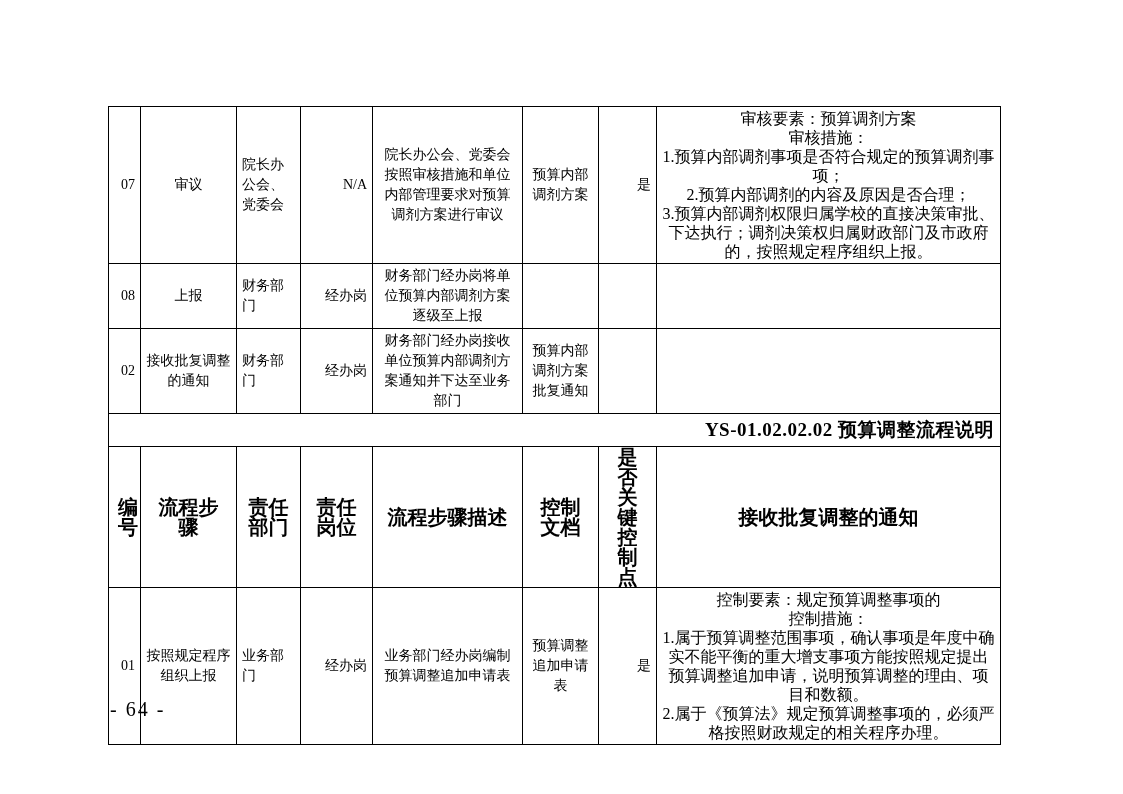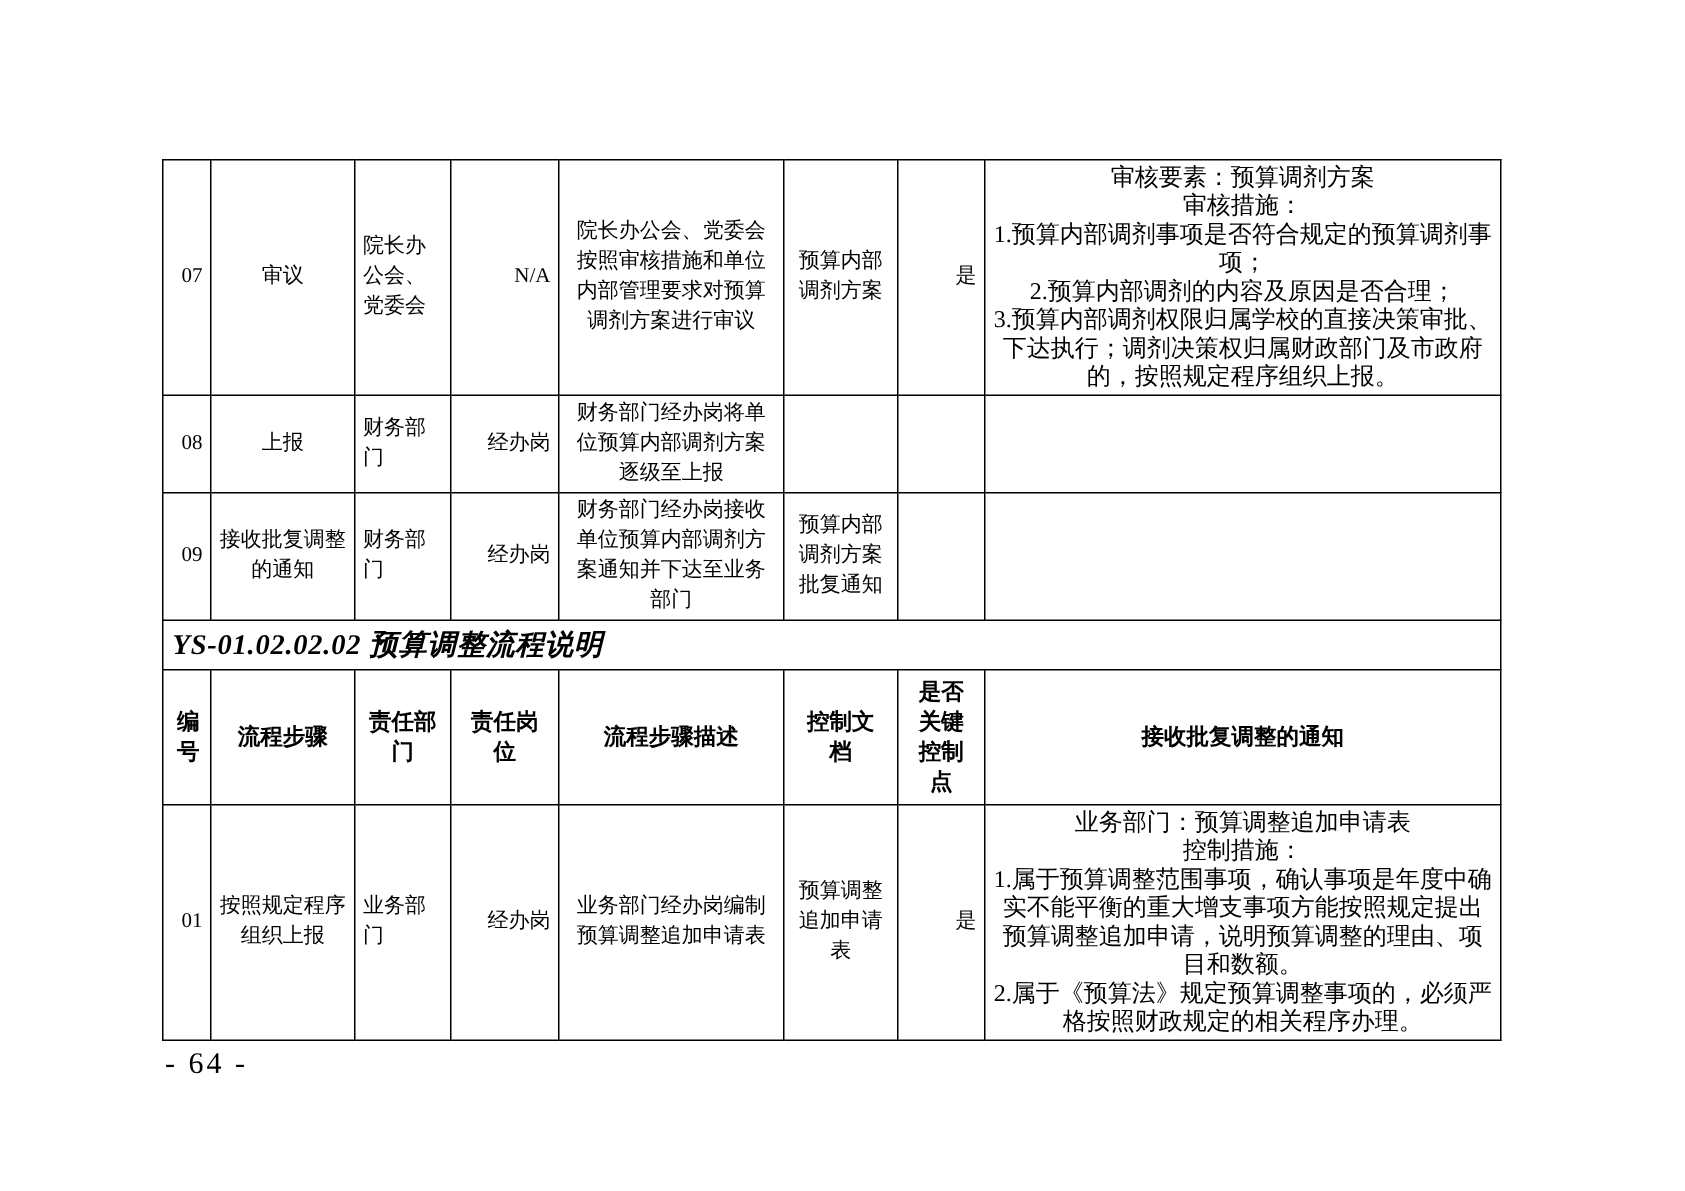--- a/index.html
+++ b/index.html
@@ -91,7 +91,7 @@
       </tr>
 
       <tr class="h61">
-        <td class="cell c-id">09</td>
+        <td class="cell c-id">02</td>
         <td class="cell c-step">接收批复调整的通知</td>
         <td class="cell c-dept">财务部门</td>
         <td class="cell c-post">经办岗</td>

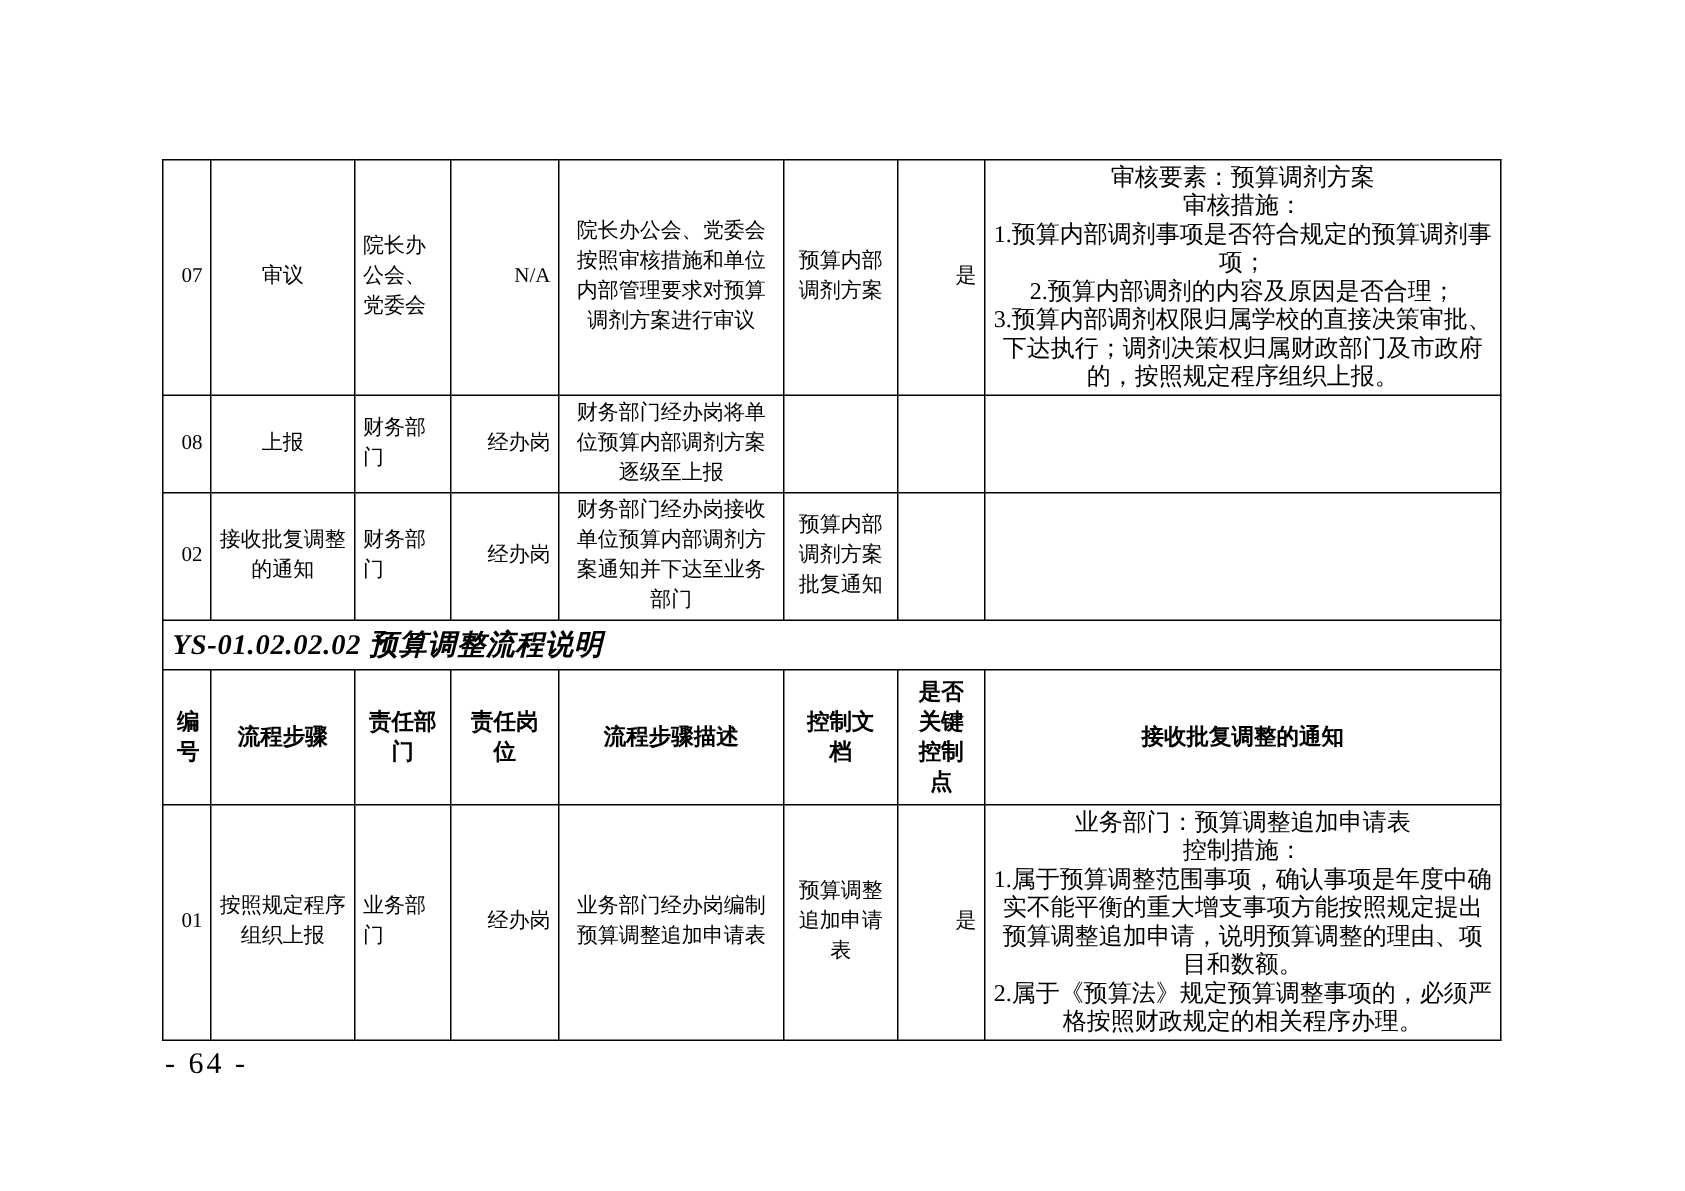--- a/index.html
+++ b/index.html
@@ -34,8 +34,8 @@
   tr.h148 { height:148px; }
 
   td.section-heading {
-    font-size:19px; font-weight:bold; text-align:left;
-    padding:2px 6px; vertical-align:middle; letter-spacing:0.5px;font-style:italic;
+    font-size:19px; font-weight:bold; text-align:right;
+    padding:2px 6px; vertical-align:middle; letter-spacing:0.5px;
   }
   .narrow-head { display:inline-block; width:32px; }
 

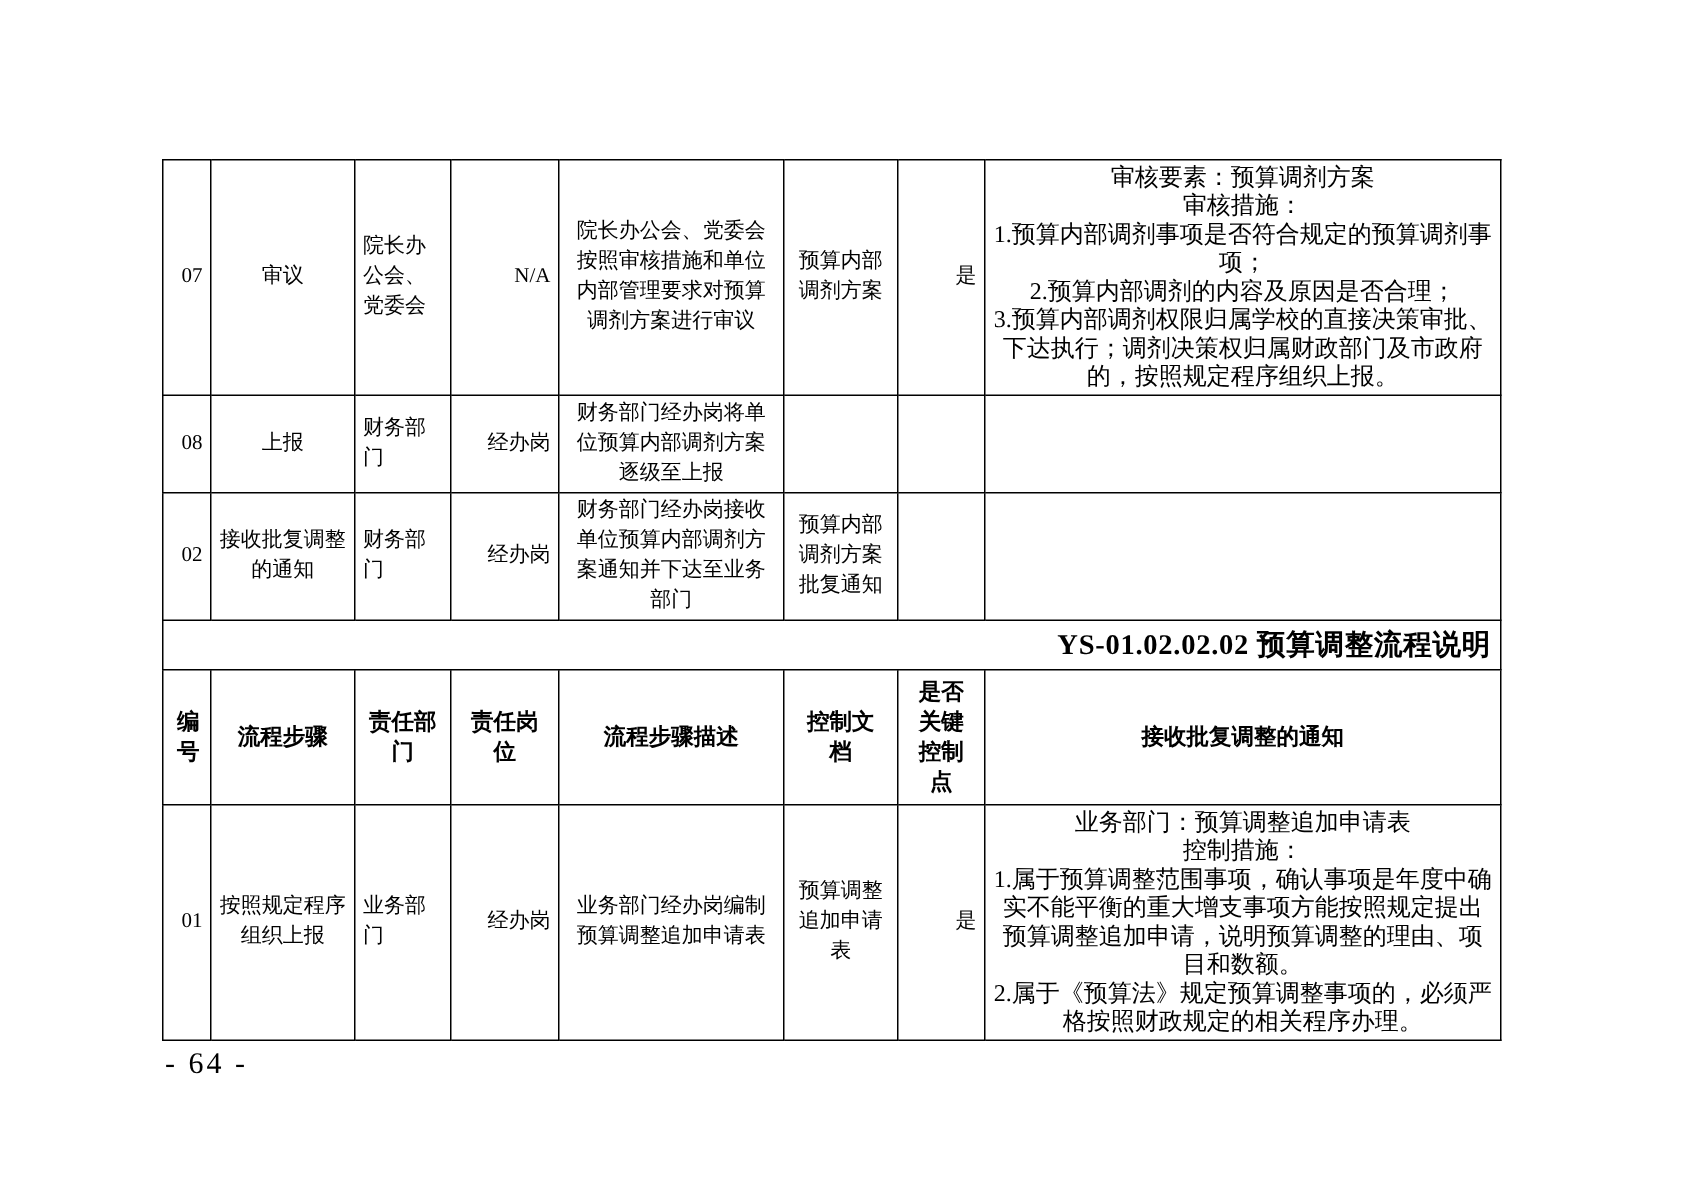--- a/index.html
+++ b/index.html
@@ -17,7 +17,7 @@
   table.flow td, table.flow th { border:1px solid #000; overflow:hidden; }
 
   th.hdr {
-    font-size:15px; font-weight:bold; text-align:center; vertical-align:middle;
+    font-size:20px; font-weight:bold; text-align:center; vertical-align:middle;
     padding:0 9px; line-height:20px;
   }
   td.cell { font-size:14px; vertical-align:middle; padding:2px 5px; line-height:20px; text-align:center; }

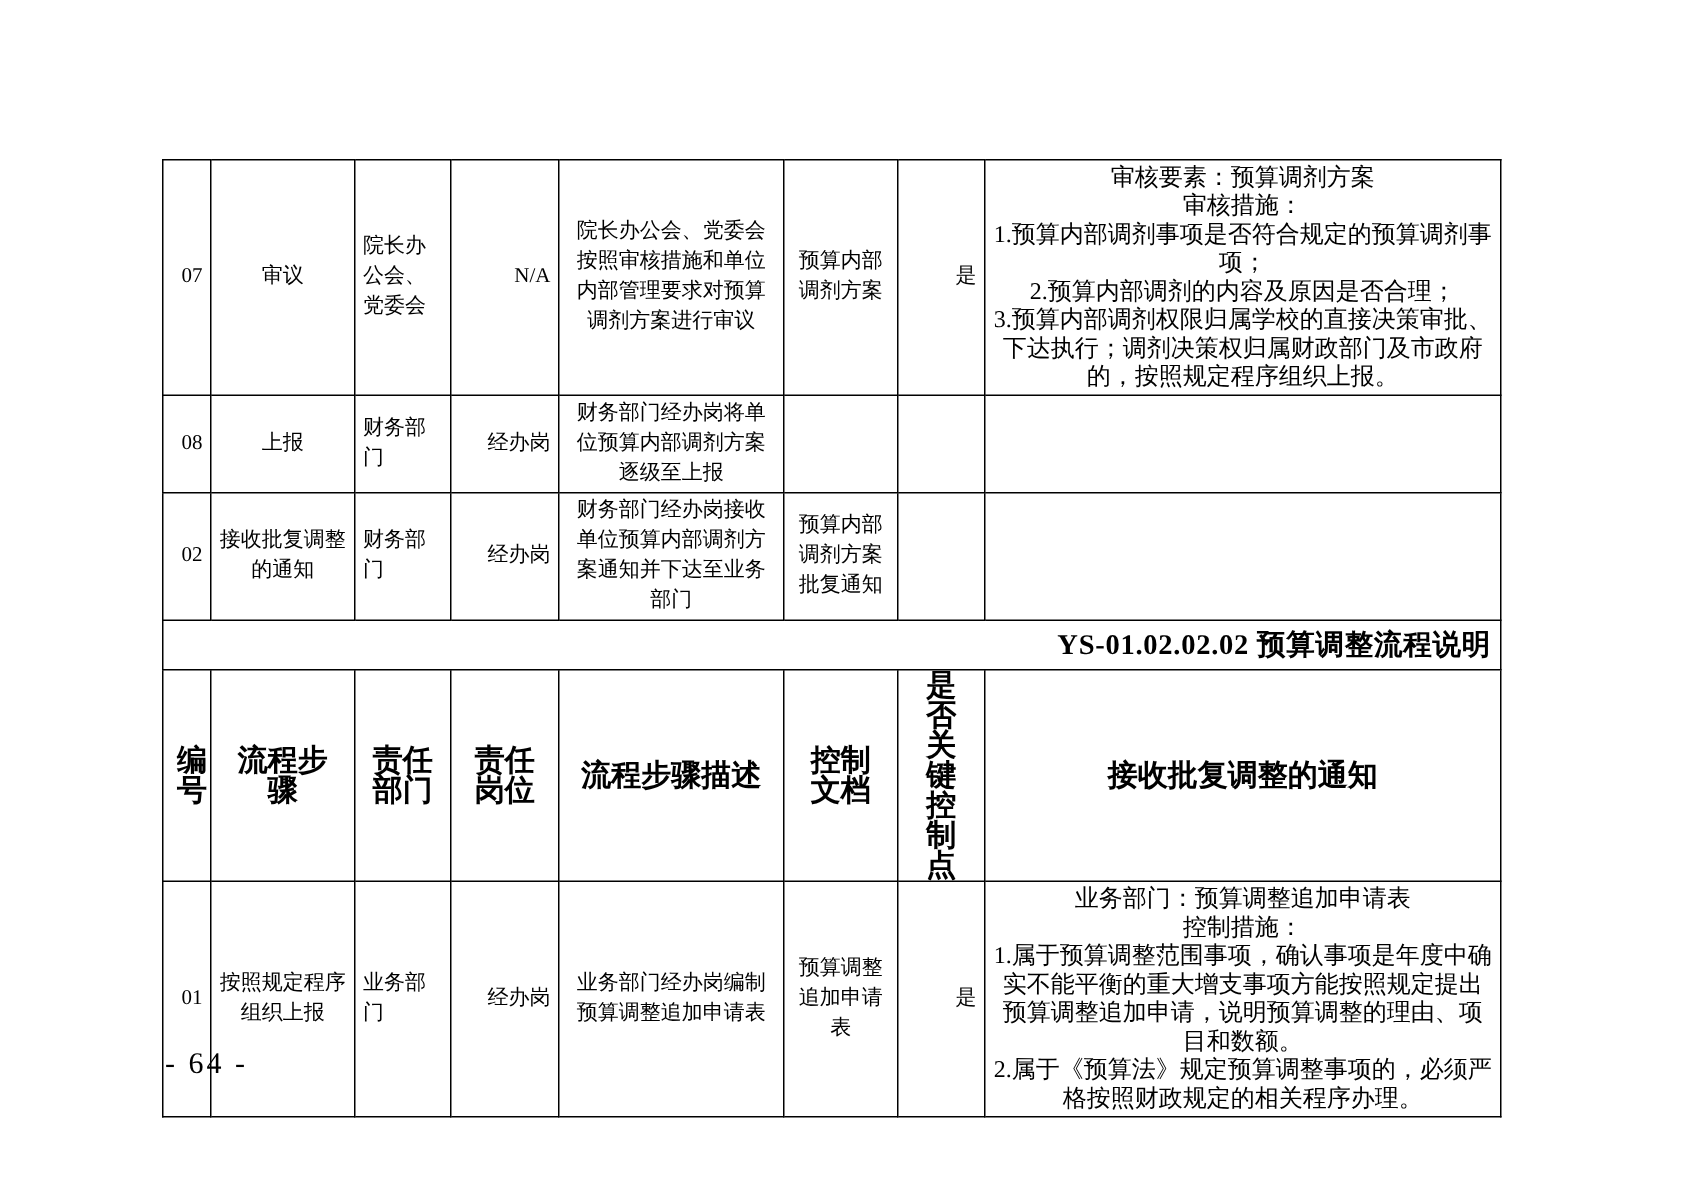--- a/index.html
+++ b/index.html
@@ -125,7 +125,7 @@
         <td class="cell c-doc">预算调整追加申请表</td>
         <td class="cell c-key">是</td>
         <td class="c-ctrl">
-          <div>业务部门：预算调整追加申请表</div>
+          <div>控制要素：规定预算调整事项的</div>
           <div>控制措施：</div>
           <div>1.属于预算调整范围事项，确认事项是年度中确实不能平衡的重大增支事项方能按照规定提出预算调整追加申请，说明预算调整的理由、项目和数额。</div>
           <div>2.属于《预算法》规定预算调整事项的，必须严格按照财政规定的相关程序办理。</div>

